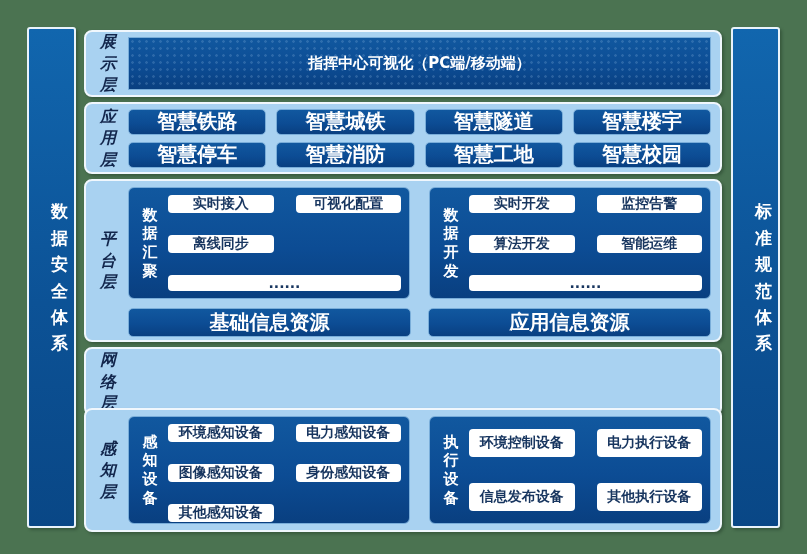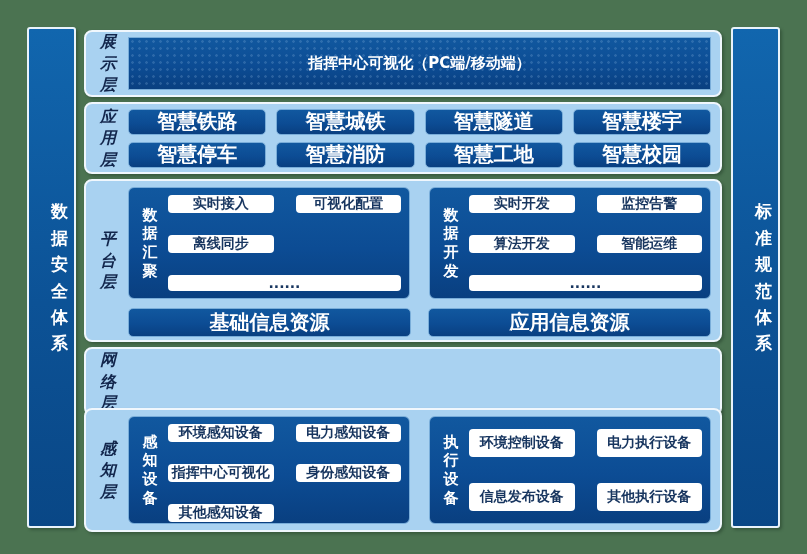--- a/index.html
+++ b/index.html
@@ -197,7 +197,7 @@
         <div class="group-grid sense-grid">
           <div class="wbox">环境感知设备</div>
           <div class="wbox">电力感知设备</div>
-          <div class="wbox">指挥中心可视化</div>
+          <div class="wbox">图像感知设备</div>
           <div class="wbox">身份感知设备</div>
           <div class="wbox">其他感知设备</div>
         </div>

